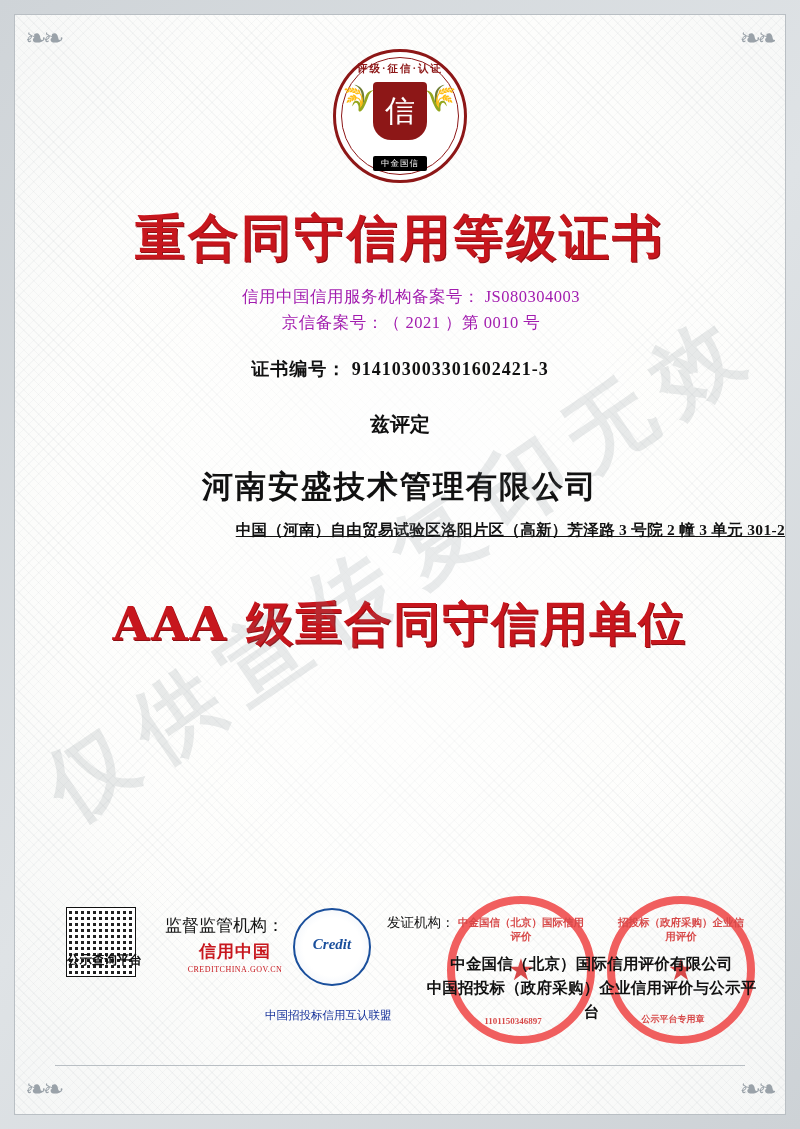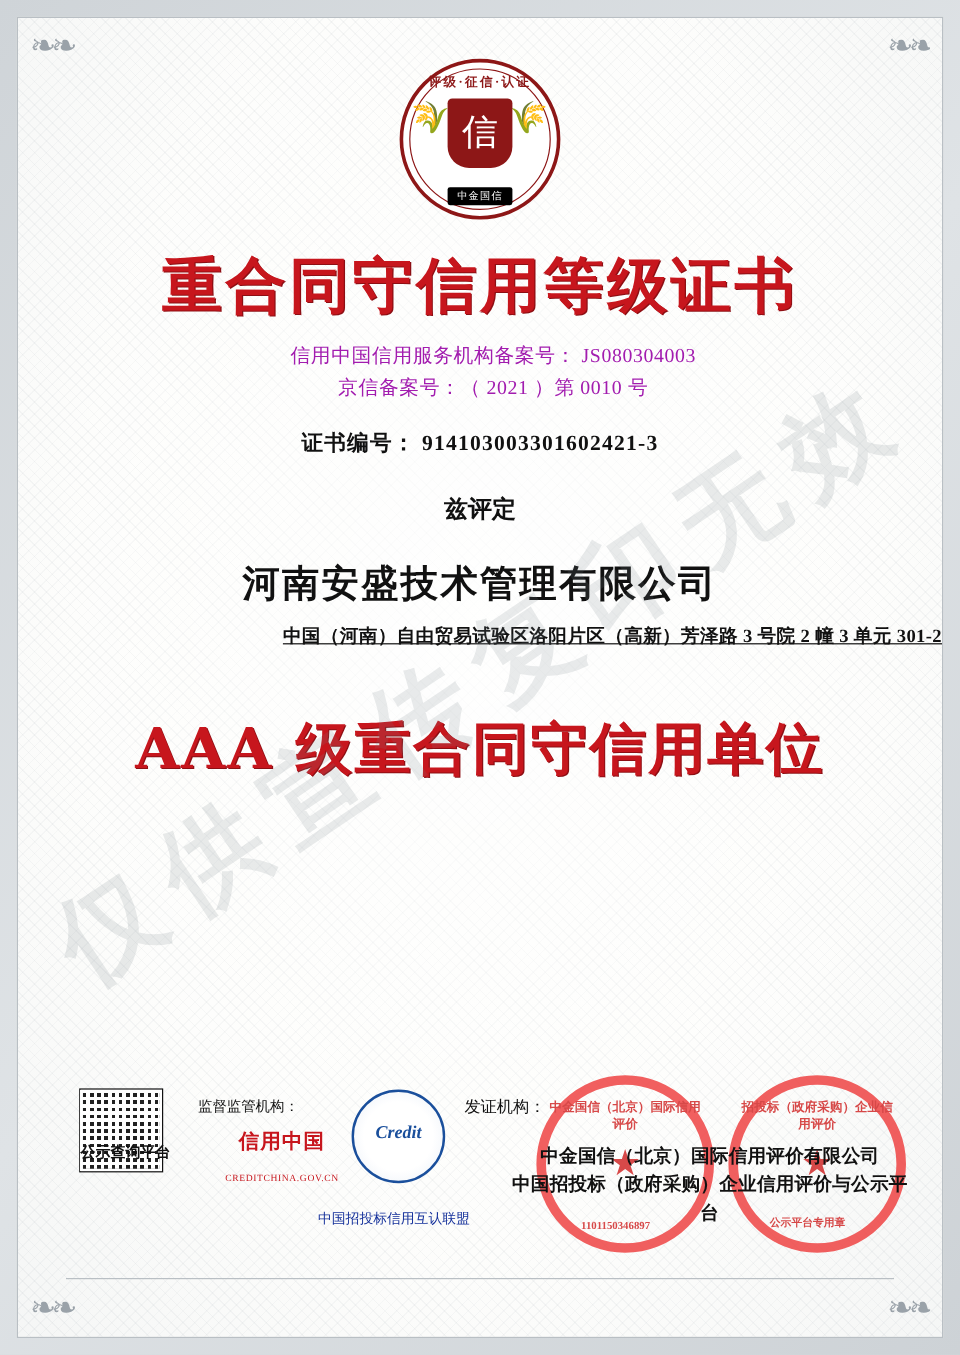--- a/index.html
+++ b/index.html
@@ -181,7 +181,7 @@
   .qr .cap{margin-top:44px;font-size:12.5px;color:#111;font-weight:bold;white-space:nowrap;}
 
   .sup-label{
-    position:absolute;left:150px;top:6px;font-size:12px;color:#111;
+    position:absolute;left:150px;top:6px;font-size:17px;color:#111;
   }
   .credit-china{
     position:absolute;left:160px;top:32px;text-align:center;width:120px;

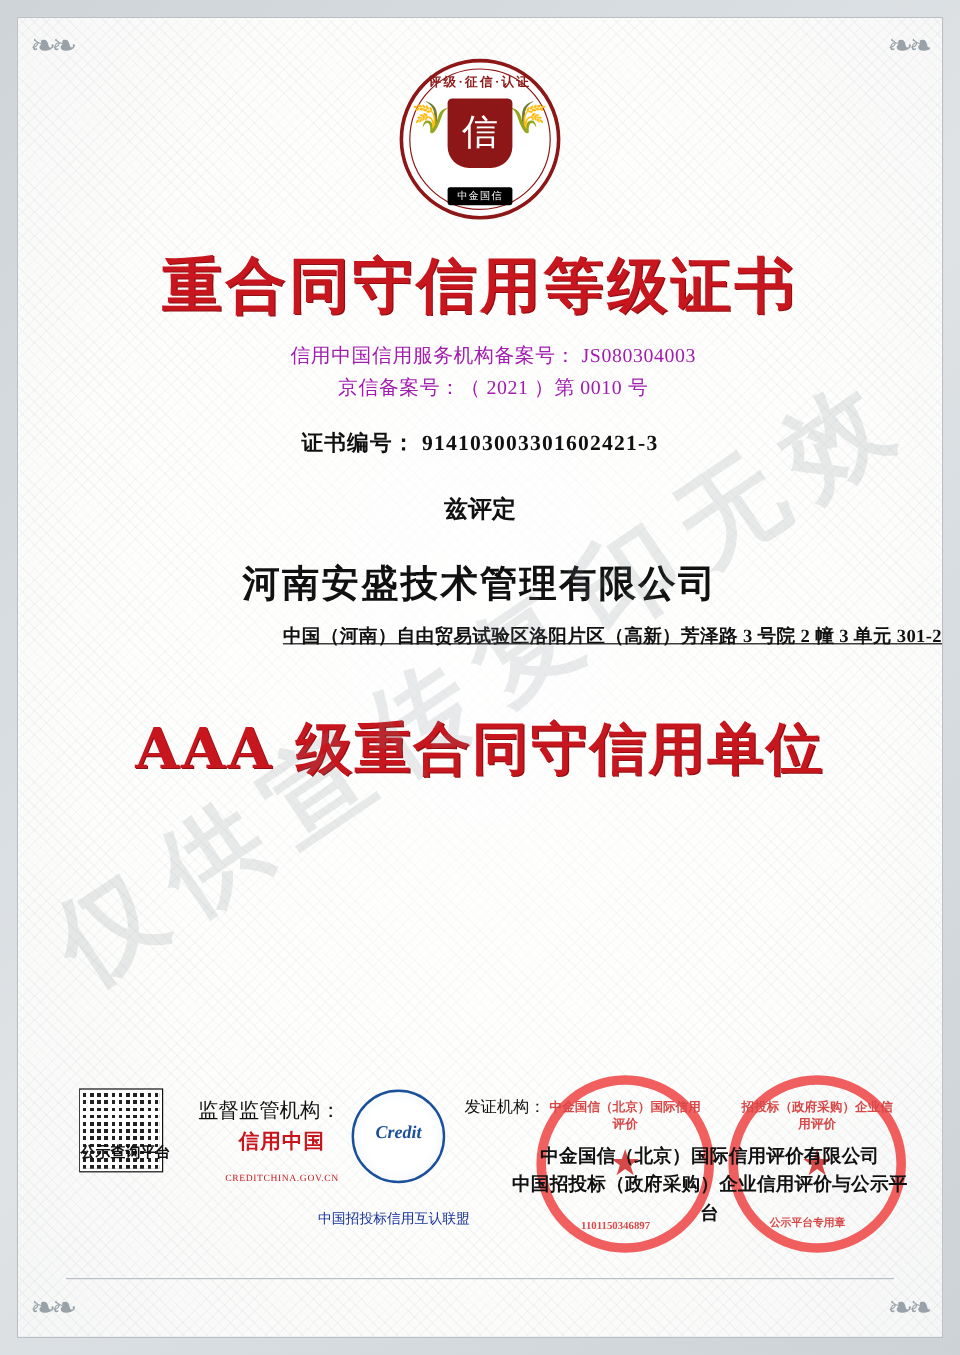--- a/index.html
+++ b/index.html
@@ -187,7 +187,7 @@
     position:absolute;left:160px;top:32px;text-align:center;width:120px;
   }
   .credit-china .t1{color:#c7161d;font-size:17px;font-weight:bold;letter-spacing:1px;}
-  .credit-china .t2{color:#c7161d;font-size:8px;letter-spacing:.5px;margin-top:14px;}
+  .credit-china .t2{color:#c7161d;font-size:8px;letter-spacing:.5px;margin-top:2px;}
   .credit-logo{
     position:absolute;left:272px;top:0px;width:90px;text-align:center;
   }

